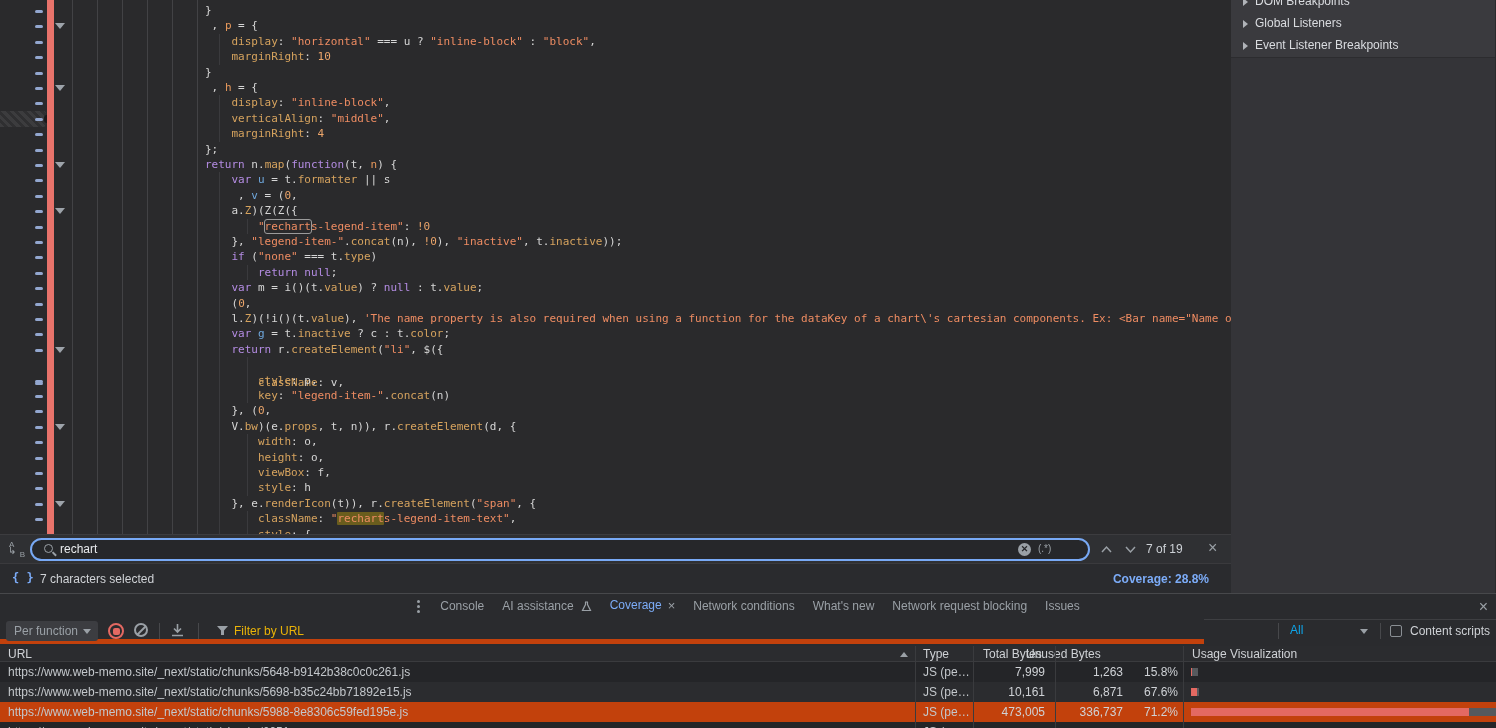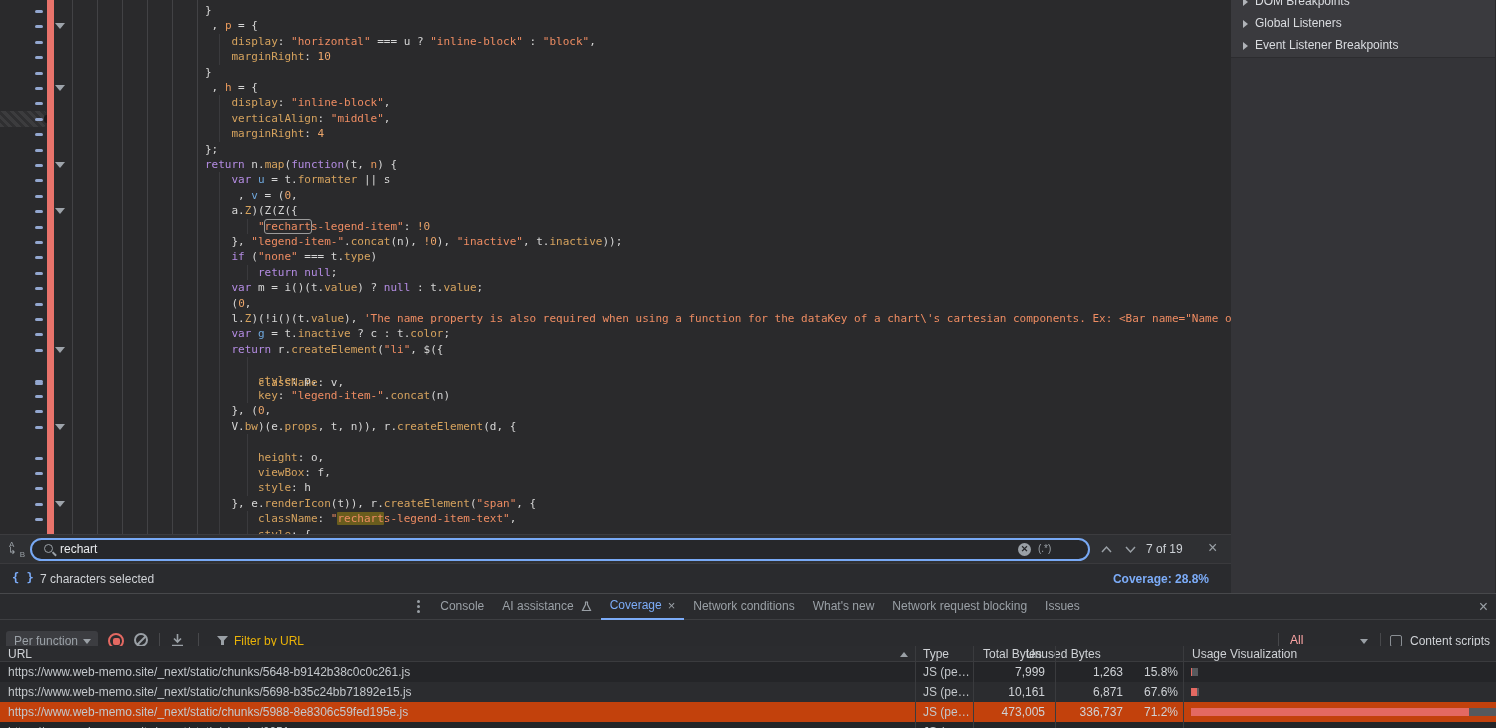--- a/index.html
+++ b/index.html
@@ -178,6 +178,7 @@
           <div class="cl" style="top: 388px;"><div class="dash"></div><span class="ct"><span class="tw">        </span><span class="tp">key</span><span class="tw">: </span><span class="ts">"legend-item-"</span><span class="tw">.</span><span class="tp">concat</span><span class="tw">(n)</span></span></div>
           <div class="cl" style="top: 403.4px;"><div class="dash"></div><span class="ct"><span class="tw">    }, (</span><span class="tn">0</span><span class="tw">,</span></span></div>
           <div class="cl" style="top: 418.8px;"><div class="dash"></div><div class="fold"></div><span class="ct"><span class="tw">    V.</span><span class="tp">bw</span><span class="tw">)(e.</span><span class="tp">props</span><span class="tw">, t, n)), r.</span><span class="tp">createElement</span><span class="tw">(d, {</span></span></div>
+          <div class="cl" style="top: 434.2px;"><div class="dash"></div><span class="ct"><span class="tw">        </span><span class="tp">width</span><span class="tw">: o,</span></span></div>
           <div class="cl" style="top: 449.6px;"><div class="dash"></div><span class="ct"><span class="tw">        </span><span class="tp">height</span><span class="tw">: o,</span></span></div>
           <div class="cl" style="top: 465px;"><div class="dash"></div><span class="ct"><span class="tw">        </span><span class="tp">viewBox</span><span class="tw">: f,</span></span></div>
           <div class="cl" style="top: 480.4px;"><div class="dash"></div><span class="ct"><span class="tw">        </span><span class="tp">style</span><span class="tw">: h</span></span></div>

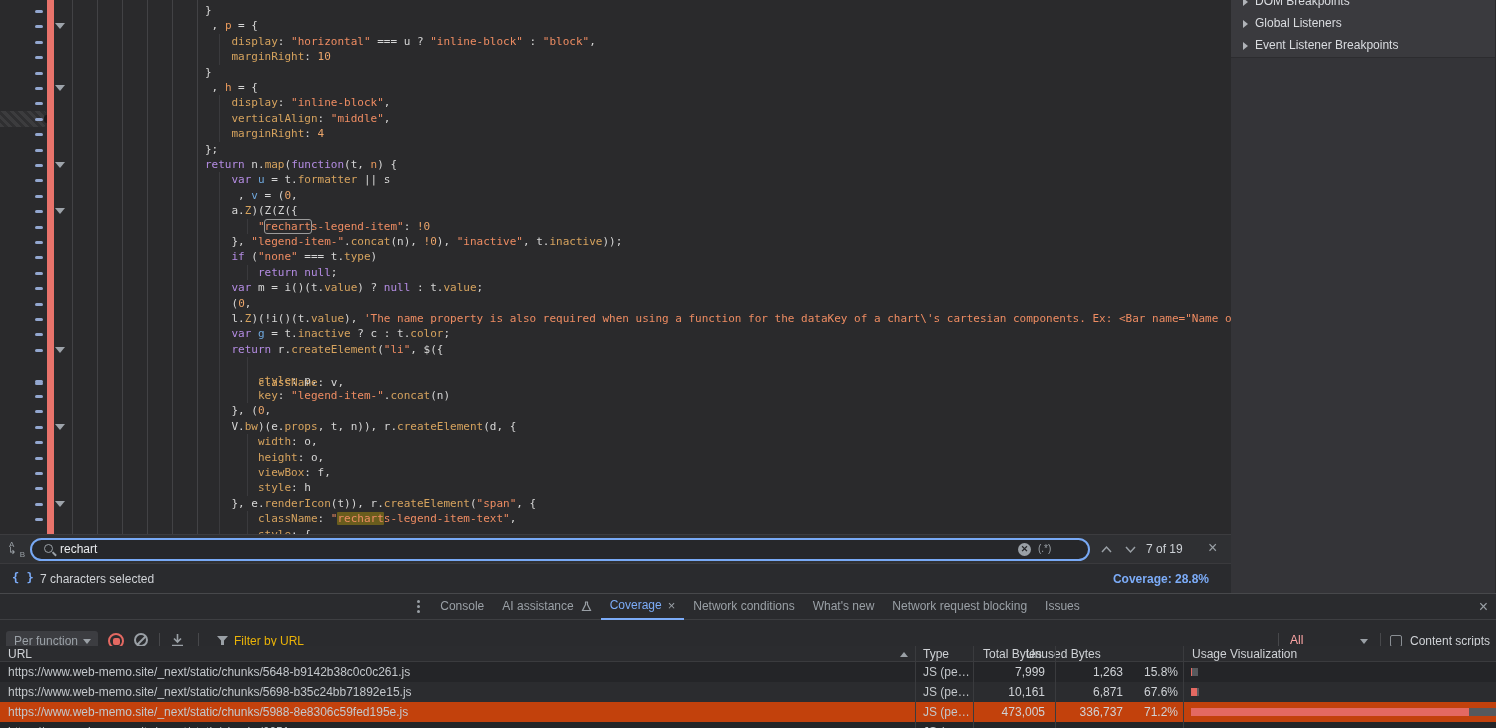--- a/index.html
+++ b/index.html
@@ -83,8 +83,8 @@
   .drawer-close { position:absolute; right:8px; top:4px; color:#9aa0a6; font-size:16px; }
   .flask { margin-left:2px; }
 
-  .ctoolbar { position:absolute; left:0; top:34px; width:1204px; height:26px; background:#2a2b2e;
-    border-bottom:2px solid #c2410c; }
+  .ctoolbar { position:absolute; left:0; top:24px; width:1204px; height:26px; background:#2a2b2e;
+    border-bottom:5px solid #c2410c; }
   .mode-select { position:absolute; left:6px; top:3px; width:92px; height:20px; background:#3c3d41;
     border-radius:3px; color:#9aa0a6; font-size:12px; line-height:20px; padding-left:8px; }
   .mode-caret { position:absolute; right:7px; top:8px; width:0; height:0;

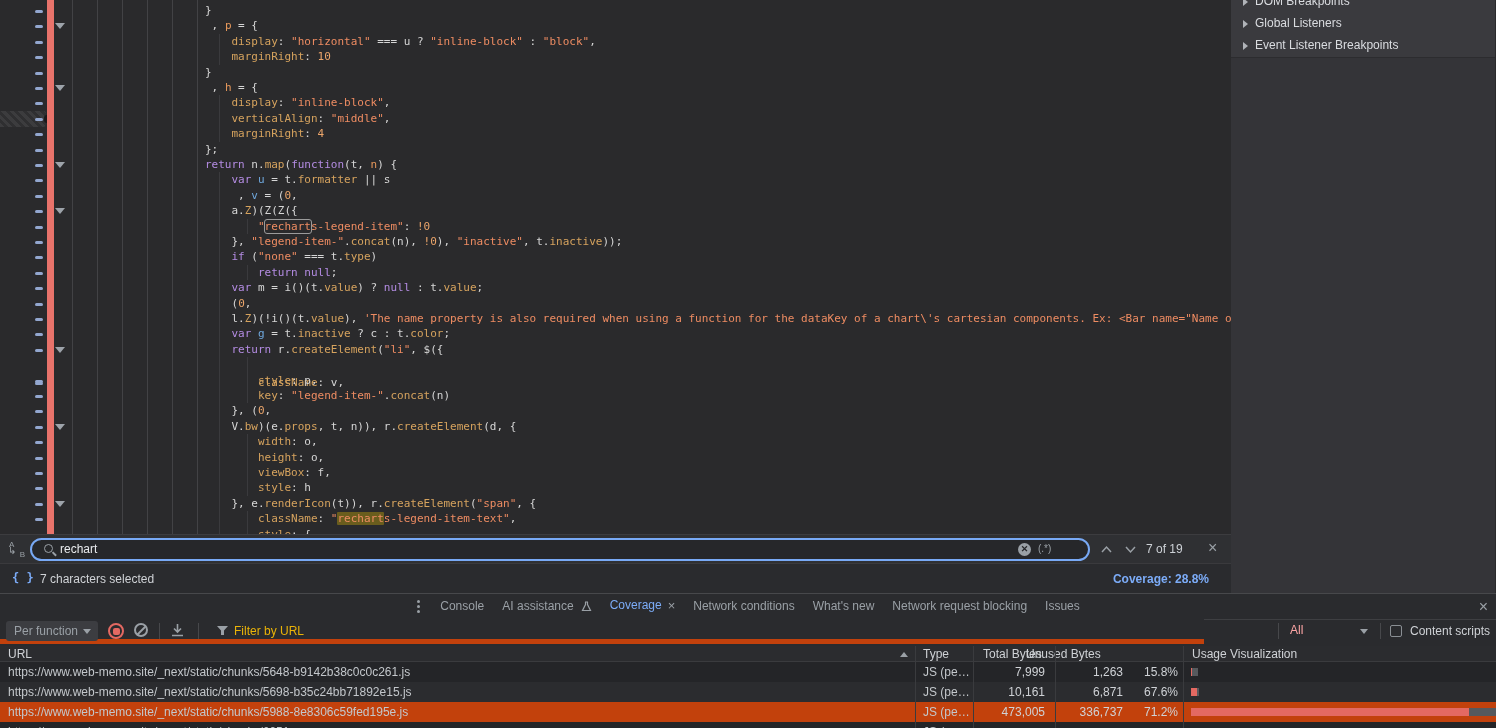--- a/index.html
+++ b/index.html
@@ -99,7 +99,7 @@
   .dl-btn { position:absolute; left:170px; top:5px; }
   .filter-funnel { position:absolute; left:216px; top:7px; }
   .filter-ph { position:absolute; left:234px; top:6px; font-size:12px; color:#eab308; }
-  .scope-select { position:absolute; left:1290px; top:5px; width:82px; font-size:12px; color:#fca5a5; }
+  .scope-select { position:absolute; left:1290px; top:5px; width:82px; font-size:12px; color:#0ea5e9; }
   .scope-caret { position:absolute; left:1360px; top:11px; width:0; height:0;
     border-left:4px solid transparent; border-right:4px solid transparent; border-top:5px solid #9aa0a6; }
   .cs-box { position:absolute; left:1390px; top:7px; width:12px; height:12px; border:1.5px solid #8a8f94; border-radius:2px; }

